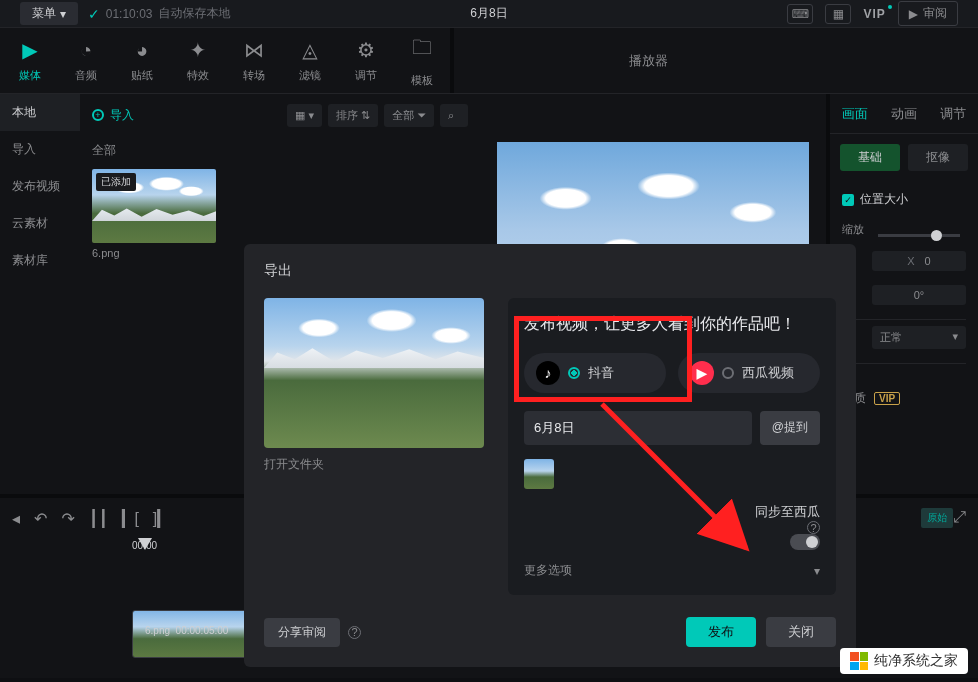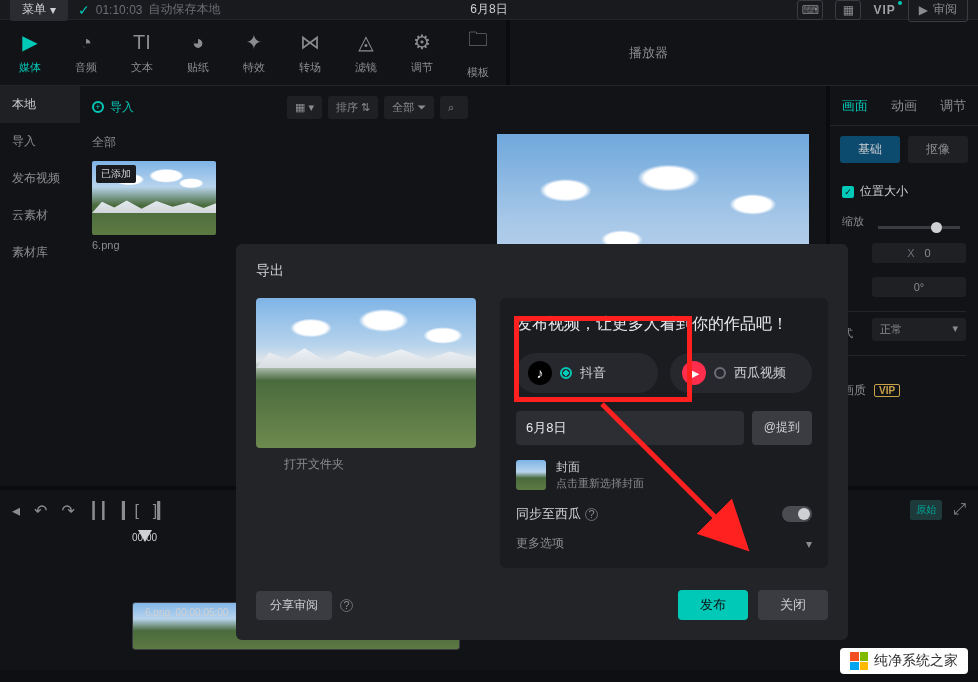--- a/index.html
+++ b/index.html
@@ -6,7 +6,7 @@
 body { width: 978px; height: 682px; background: #0e0f12; color: #8b8c8f; font-size: 12px; overflow: hidden; position: relative; }
 
 
-.topbar { height: 20px; background: #181a1e; display: flex; align-items: center; padding: 0 10px; gap: 10px; border-bottom: 1px solid #232428; }
+.topbar { height: 28px; background: #181a1e; display: flex; align-items: center; padding: 0 20px; gap: 10px; border-bottom: 1px solid #232428; }
 .topbar-left { display: flex; align-items: center; gap: 10px; }
 .menu-btn { background: #2a2c32; color: #cfd0d3; padding: 3px 12px; border-radius: 3px; font-size: 12px; display: flex; align-items: center; gap: 4px; }
 .autosave { display: flex; align-items: center; gap: 6px; color: #6c6e74; }

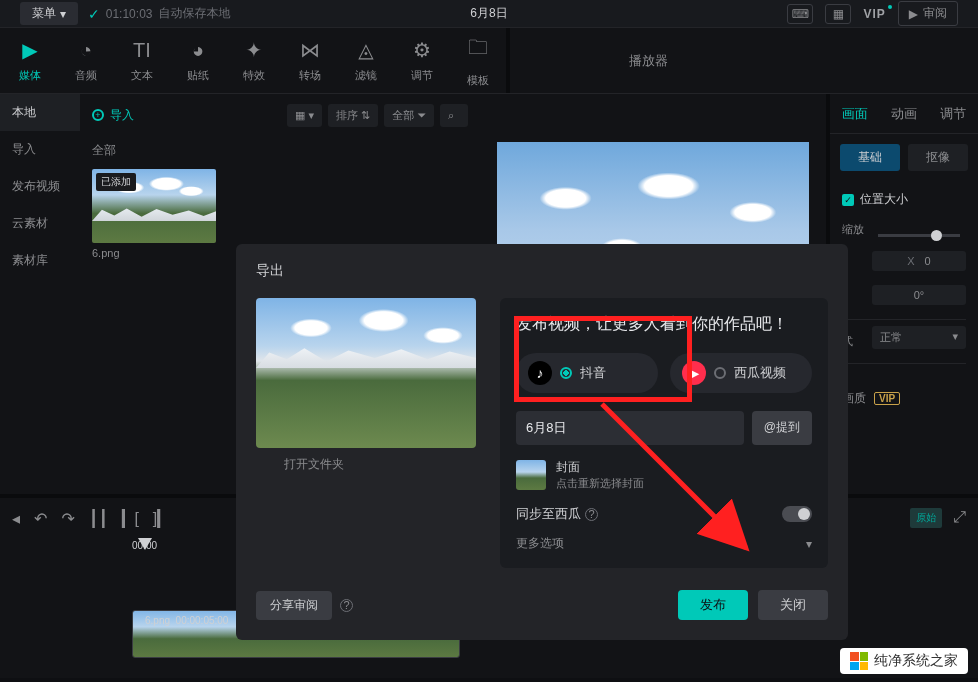--- a/index.html
+++ b/index.html
@@ -178,10 +178,6 @@
         <span class="tool-tab-label">音频</span>
       </div>
     <div class="tool-tab">
-        <span class="tool-tab-icon">TI</span>
-        <span class="tool-tab-label">文本</span>
-      </div>
-    <div class="tool-tab">
         <span class="tool-tab-icon">◕</span>
         <span class="tool-tab-label">贴纸</span>
       </div>

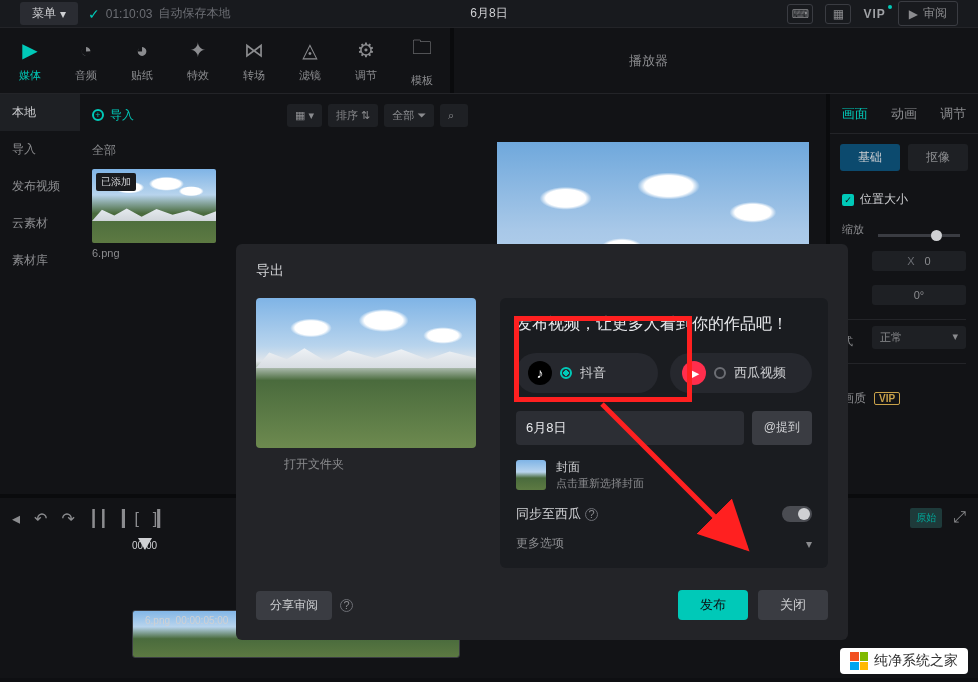--- a/index.html
+++ b/index.html
@@ -60,7 +60,7 @@
 .rp-tab.active { color: #00c9b8; }
 .rp-subtabs { display: flex; padding: 10px; gap: 8px; }
 .rp-subtab { flex: 1; text-align: center; padding: 5px 0; background: #1e2024; border-radius: 3px; font-size: 12px; }
-.rp-subtab.active { background: #0c4a6e; color: #cfd0d3; }
+.rp-subtab.active { background: #14532d; color: #cfd0d3; }
 .rp-section { padding: 10px 12px; }
 .rp-section-title { display: flex; align-items: center; gap: 6px; font-size: 12px; color: #cfd0d3; margin-bottom: 14px; }
 .rp-check { width: 12px; height: 12px; background: #00c9b8; border-radius: 2px; display: flex; align-items: center; justify-content: center; color: #0e0f12; font-size: 9px; }

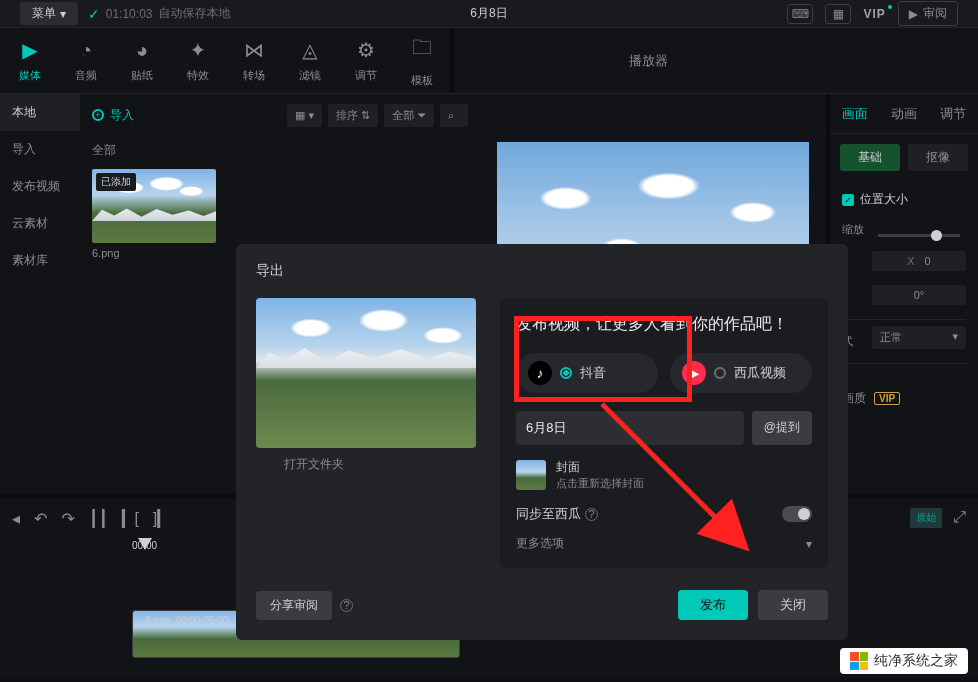--- a/index.html
+++ b/index.html
@@ -91,7 +91,7 @@
 
 
 .modal-overlay { position: absolute; inset: 0; display: flex; align-items: center; justify-content: center; z-index: 100; }
-.modal { width: 612px; background: #232428; border-radius: 6px; padding: 18px 20px 20px 20px; position: absolute; top: 244px; left: 236px; }
+.modal { width: 612px; background: #232428; border-radius: 6px; padding: 18px 20px 20px 20px; position: absolute; top: 244px; left: 244px; }
 .modal-title { color: #cfd0d3; font-size: 14px; margin-bottom: 18px; }
 .modal-body { display: flex; gap: 24px; }
 .modal-left { width: 220px; }

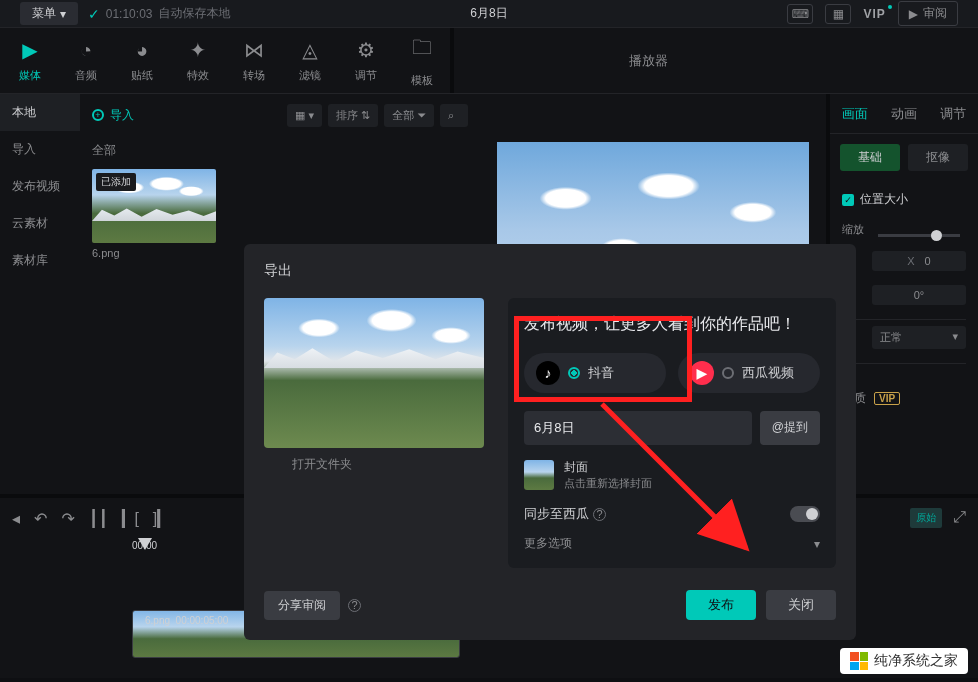--- a/index.html
+++ b/index.html
@@ -98,7 +98,7 @@
 .modal-thumb { width: 220px; height: 150px; background: linear-gradient(to bottom, #7fb4e6 0%, #b8d4ed 32%, #e0e5ea 42%, #4a6b3d 55%, #6d8a4f 100%); border-radius: 4px; position: relative; overflow: hidden; }
 .modal-thumb::before { content: ""; position: absolute; inset: 0; background: radial-gradient(ellipse 40px 18px at 25% 20%, #fff 40%, transparent 52%), radial-gradient(ellipse 48px 22px at 58% 15%, #fff 40%, transparent 52%), radial-gradient(ellipse 38px 16px at 85% 25%, #fff 40%, transparent 52%); }
 .modal-thumb::after { content: ""; position: absolute; top: 48px; left: 0; right: 0; height: 22px; background: linear-gradient(to bottom, #f0f4f8, #d8dde2); clip-path: polygon(0 100%, 6% 30%, 14% 60%, 22% 10%, 32% 70%, 42% 20%, 54% 55%, 66% 15%, 78% 60%, 88% 25%, 100% 55%, 100% 100%); }
-.open-folder { color: #8b8c8f; font-size: 12px; margin-top: 8px; cursor: pointer; margin-left: 28px; }
+.open-folder { color: #8b8c8f; font-size: 12px; margin-top: 8px; cursor: pointer; }
 .modal-right { flex: 1; background: #1a1c20; border-radius: 6px; padding: 16px; }
 .publish-headline { color: #e8e9ec; font-size: 16px; margin-bottom: 18px; }
 .platform-row { display: flex; gap: 12px; margin-bottom: 18px; }

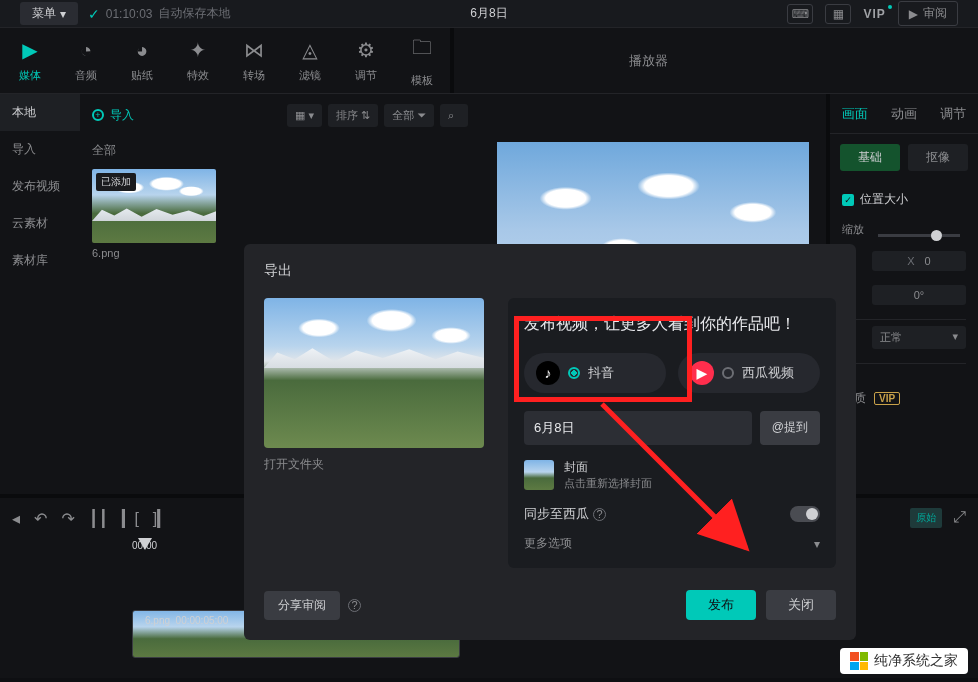--- a/index.html
+++ b/index.html
@@ -345,10 +345,6 @@
         </div>
         <div class="cover-row">
           <div class="cover-thumb"></div>
-          <div class="cover-text">
-            <div class="t1">封面</div>
-            <div class="t2">点击重新选择封面</div>
-          </div>
         </div>
         <div class="sync-row">
           <span class="sync-label">同步至西瓜</span>

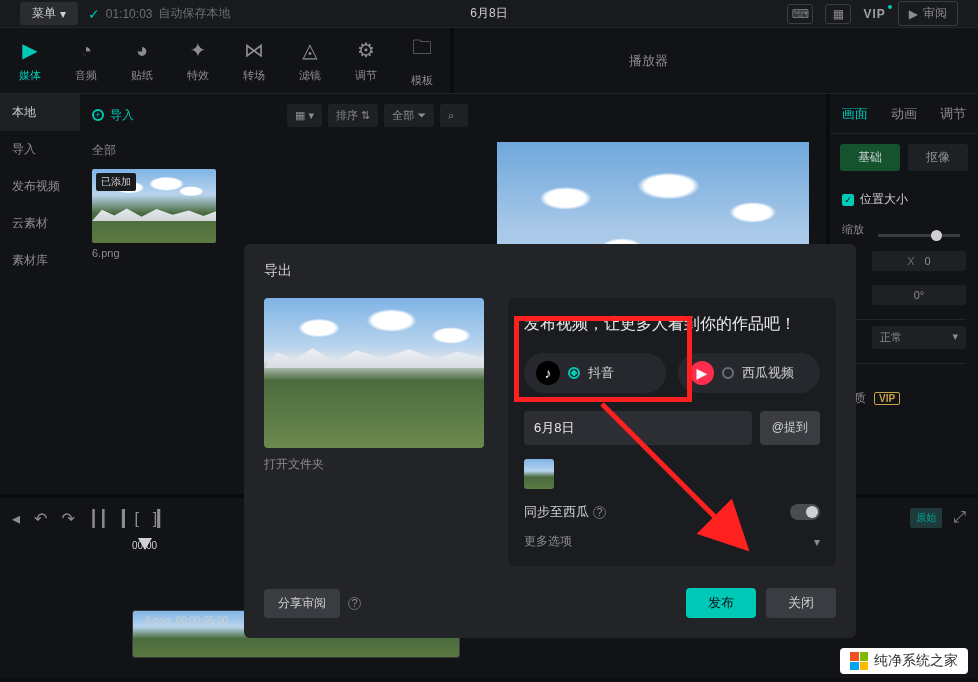--- a/index.html
+++ b/index.html
@@ -118,7 +118,7 @@
 .cover-thumb { width: 30px; height: 30px; background: linear-gradient(to bottom, #7fb4e6 0%, #b8d4ed 40%, #4a6b3d 60%, #5d7a42 100%); border-radius: 3px; }
 .cover-text .t1 { color: #cfd0d3; font-size: 12px; }
 .cover-text .t2 { color: #8b8c8f; font-size: 11px; }
-.sync-row { display: flex; align-items: center; margin-bottom: 12px; }
+.sync-row { display: flex; align-items: flex-end; margin-bottom: 12px; flex-direction: column; }
 .sync-label { color: #cfd0d3; font-size: 13px; }
 .sync-q { font-size: 11px; color: #8b8c8f; margin-left: 4px; border: 1px solid #6c6e74; border-radius: 50%; width: 13px; height: 13px; display: inline-flex; align-items: center; justify-content: center; }
 .toggle { margin-left: auto; width: 30px; height: 16px; background: #4a4c52; border-radius: 8px; position: relative; }

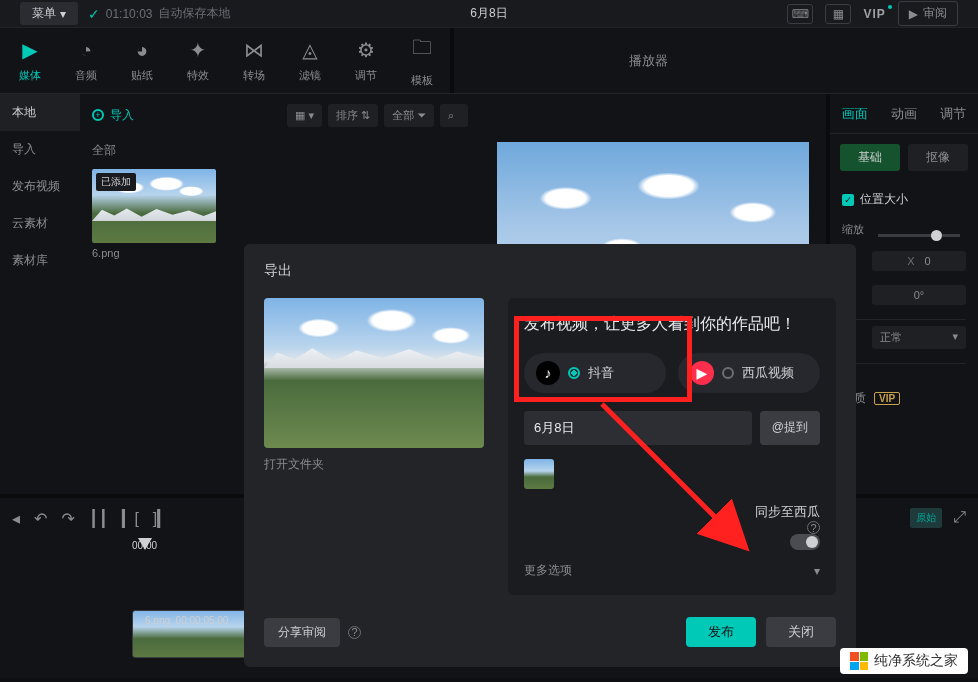--- a/index.html
+++ b/index.html
@@ -79,7 +79,7 @@
 .timeline-area { height: 184px; background: #121316; border-top: 4px solid #0a0b0d; }
 .tl-toolbar { height: 40px; display: flex; align-items: center; padding: 0 12px; gap: 14px; }
 .tl-btn { color: #8b8c8f; font-size: 16px; }
-.tl-right { margin-left: auto; display: flex; gap: 11px; }
+.tl-right { margin-left: auto; display: flex; gap: 0; }
 .tl-ratio { background: #1e3a3a; color: #00a89a; padding: 3px 6px; font-size: 10px; border-radius: 2px; }
 .tl-ruler { height: 22px; position: relative; padding-left: 132px; }
 .tl-time-marker { color: #cfd0d3; font-size: 10px; }

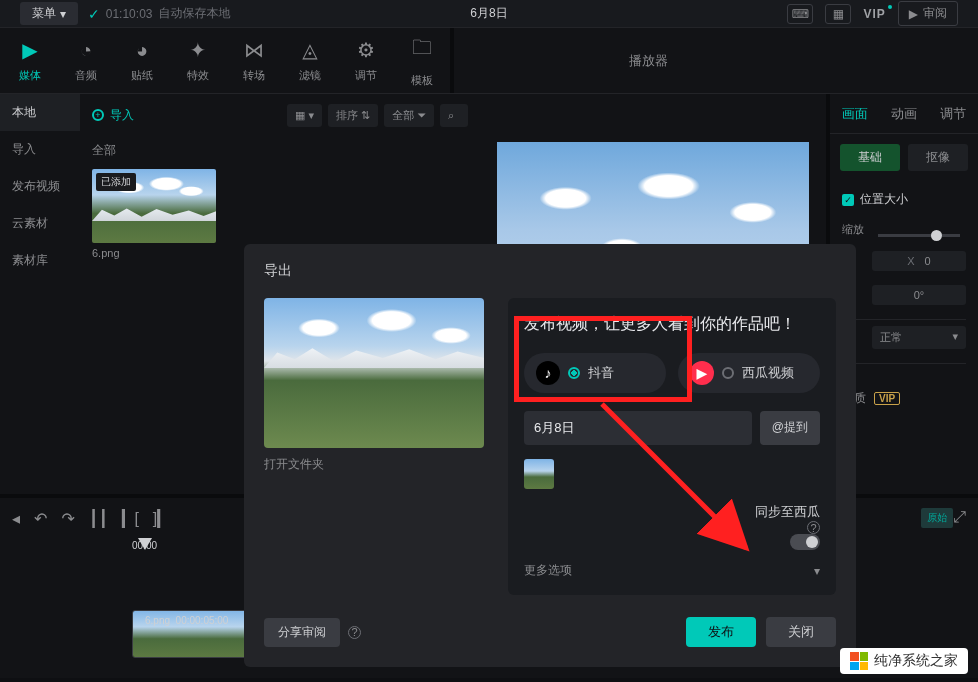--- a/index.html
+++ b/index.html
@@ -306,7 +306,7 @@
   </div>
   <div class="tl-track-area">
     <div class="tl-clip" style="position:relative">
-      <span class="tl-clip-label" style="top:2px;left:6px"><span>6.png</span>&nbsp;&nbsp;<span>00:00:05:00</span></span>
+      <span class="tl-clip-label" style="top:12px;left:6px"><span>6.png</span>&nbsp;&nbsp;<span>00:00:05:00</span></span>
       <div class="tl-clip-thumb"></div>
         <div class="tl-clip-thumb"></div>
         <div class="tl-clip-thumb"></div>

